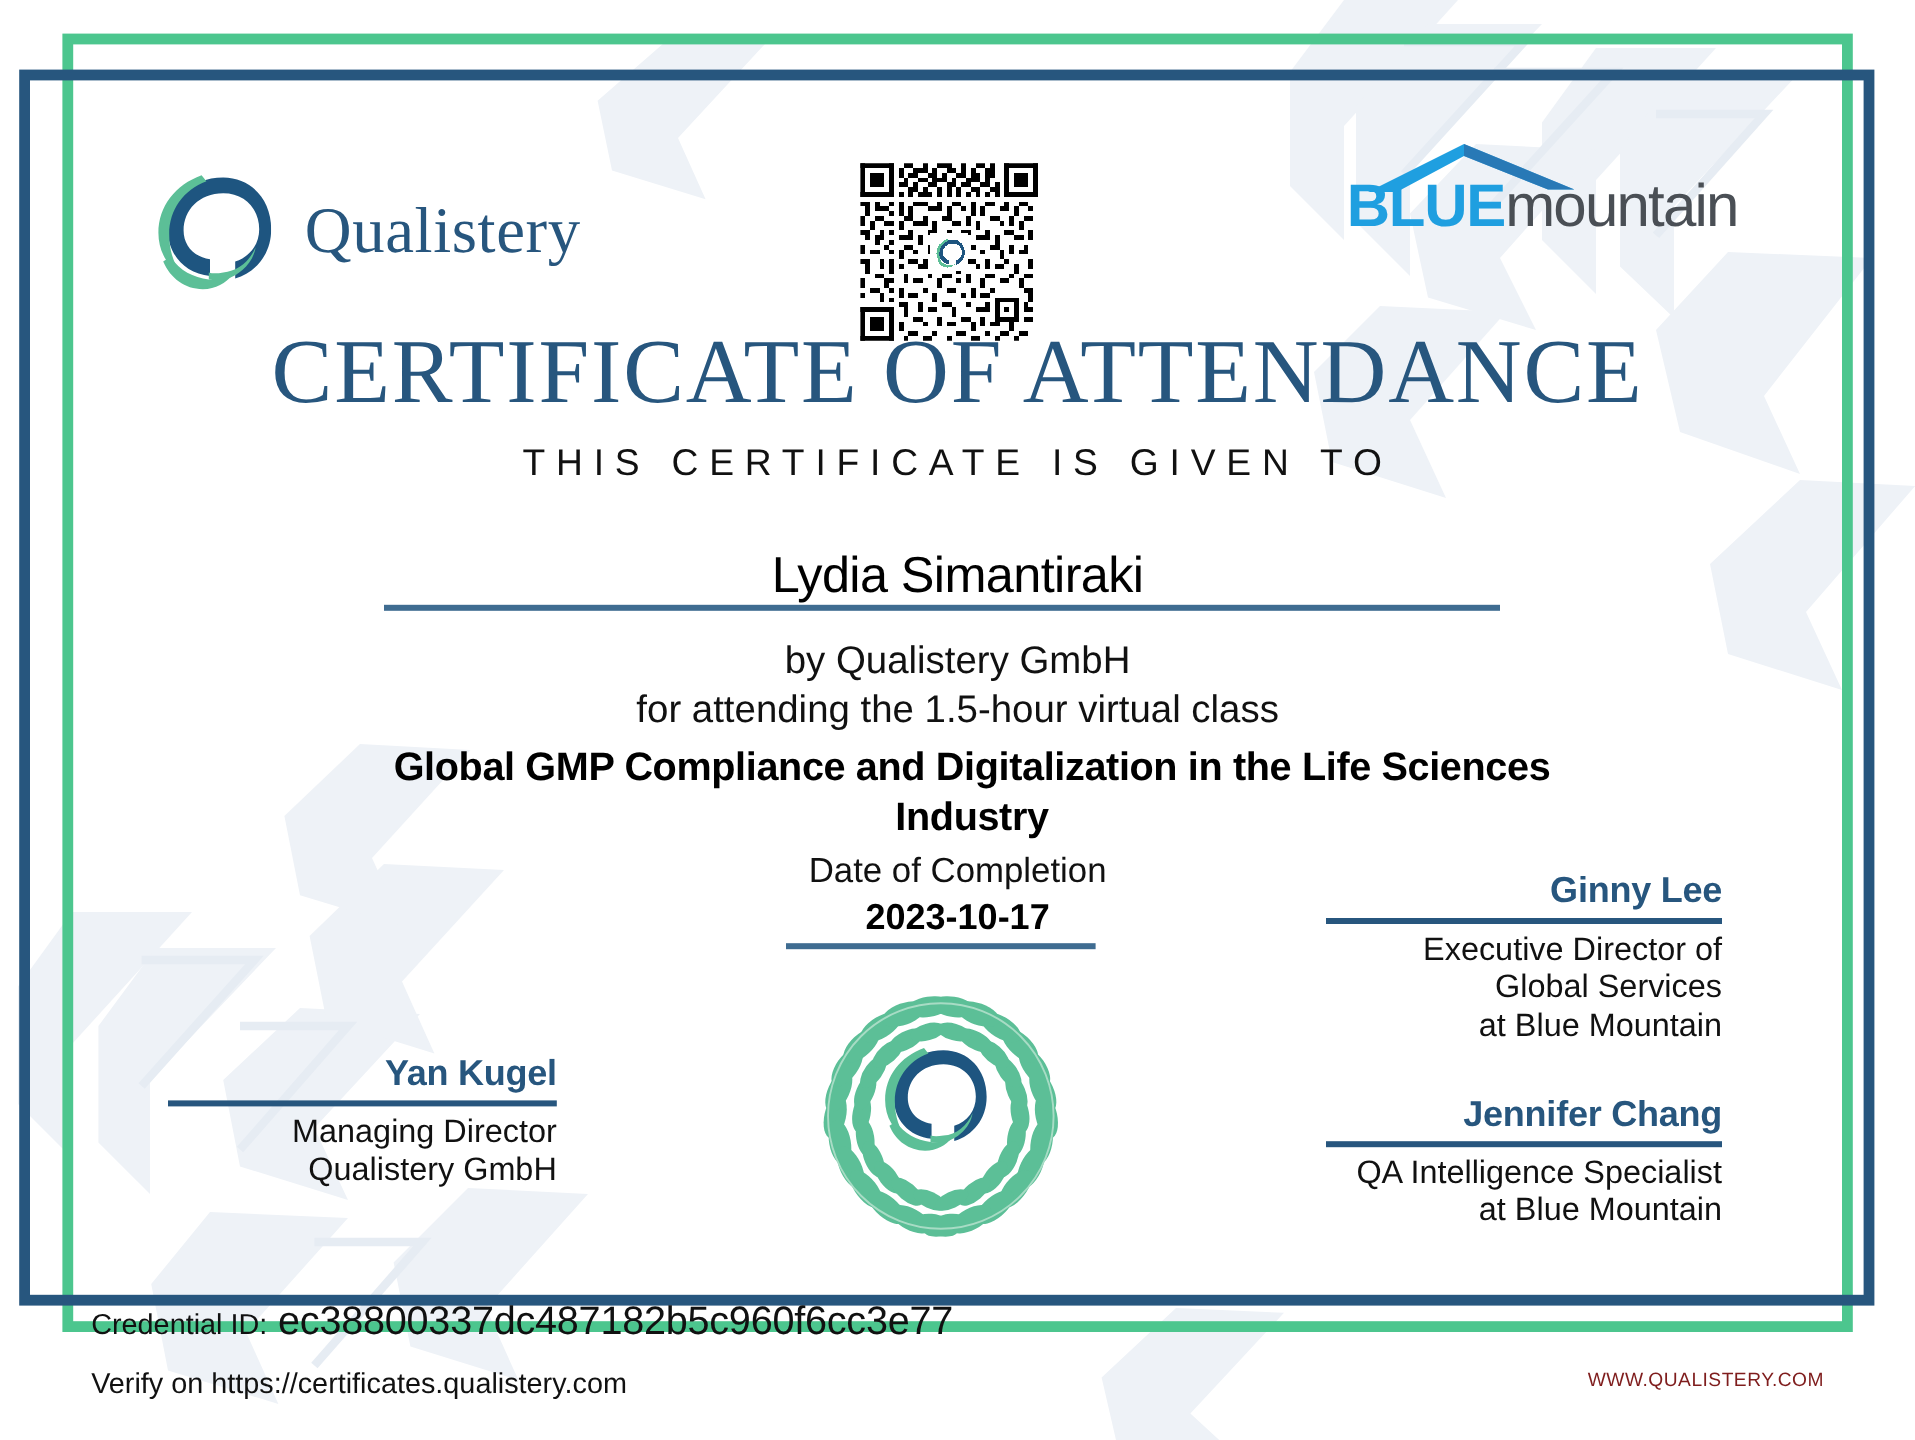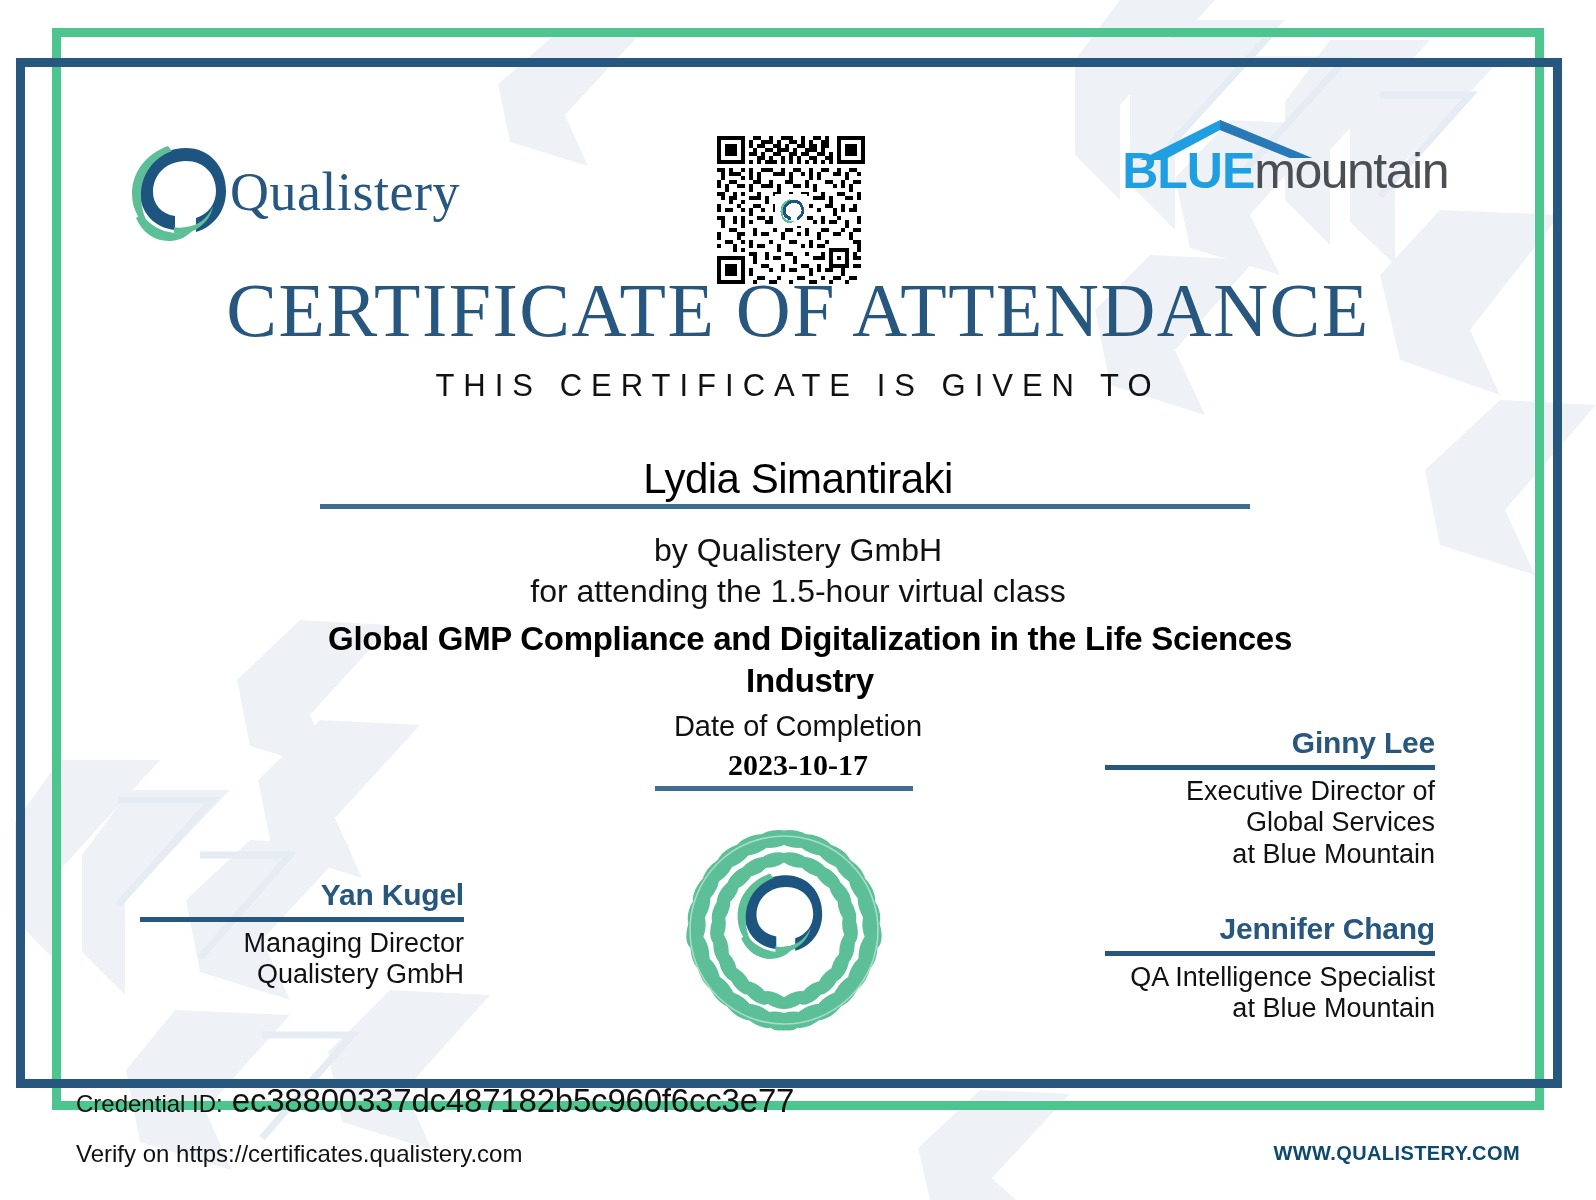--- a/index.html
+++ b/index.html
@@ -67,6 +67,7 @@
     color: #27567e;
     letter-spacing: 0.5px;
     line-height: 1;
+    margin-left: 24px;
   }
 
   .bm-logo {

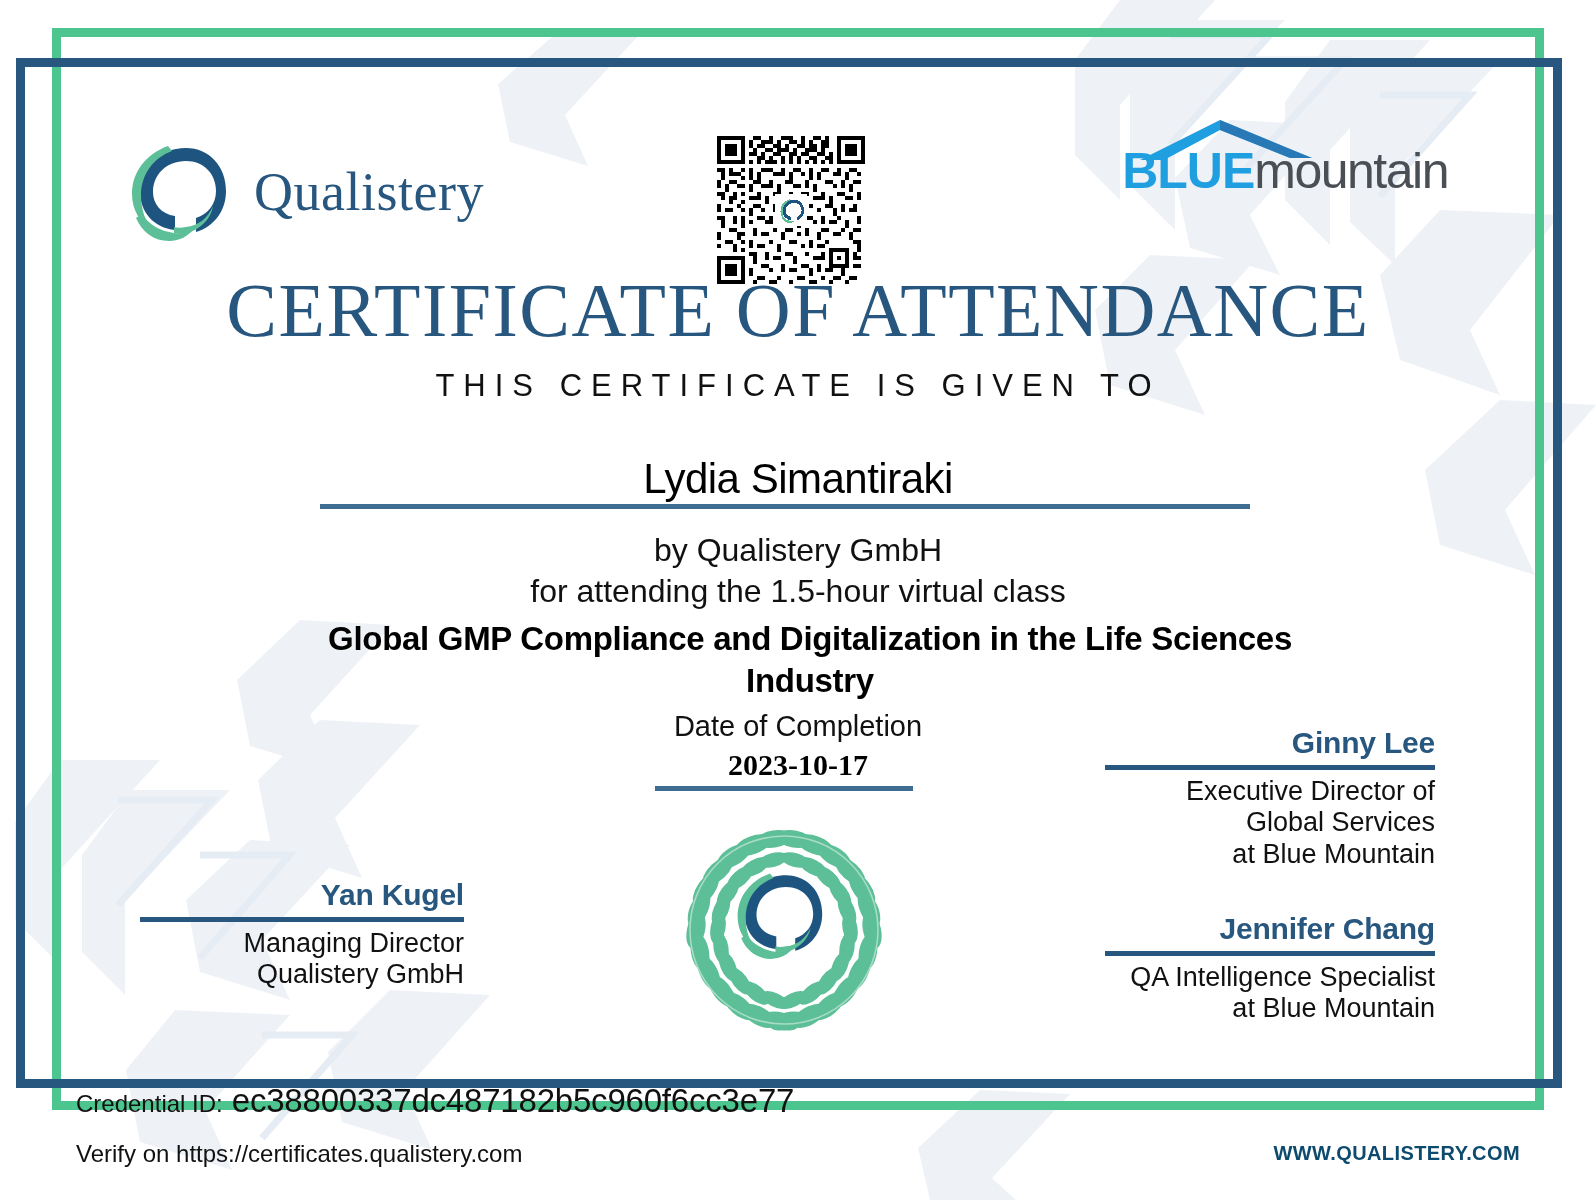--- a/index.html
+++ b/index.html
@@ -198,7 +198,6 @@
     font-size: 30px;
     font-weight: bold;
     color: #000;
-    font-family: Liberation Serif, serif;
   }
   .date-rule {
     position: absolute;

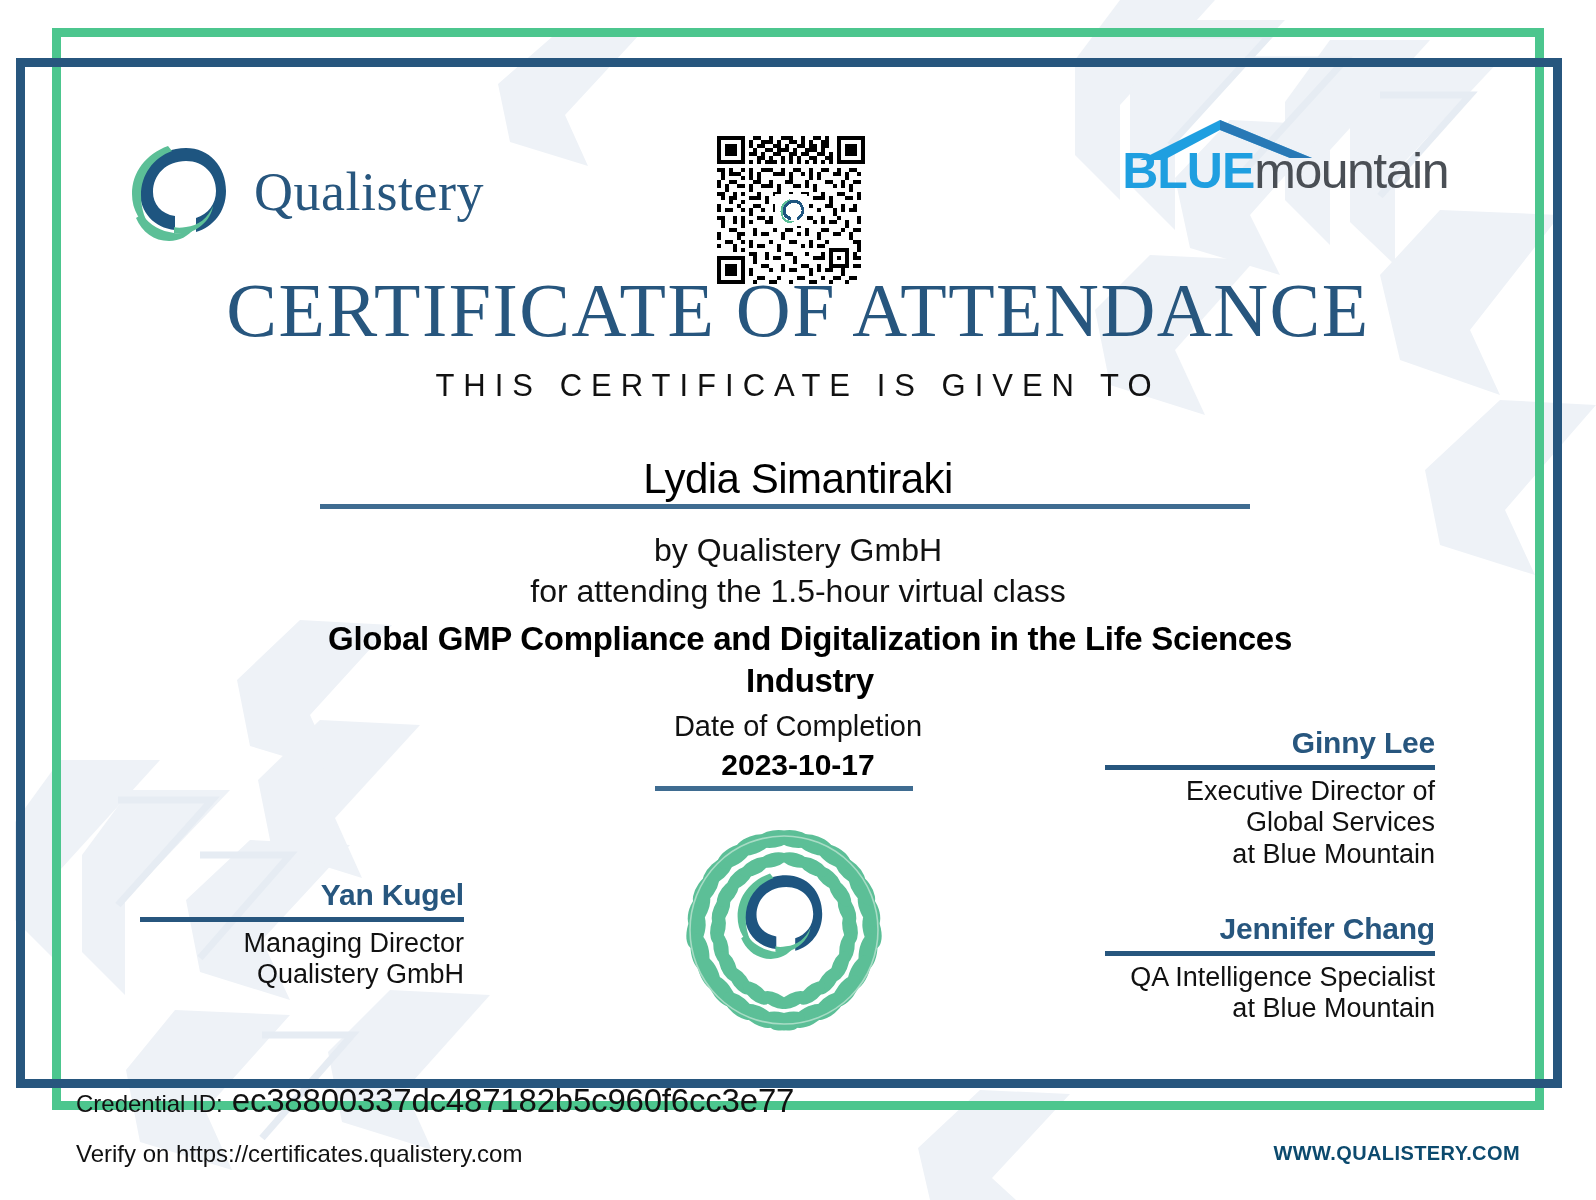--- a/index.html
+++ b/index.html
@@ -291,10 +291,9 @@
     position: absolute;
     right: 76px;
     top: 1142px;
-    font-size: 20px;
-    color: #0c4a6e;
+    font-size: 16px;
+    color: #7f1d1d;
     letter-spacing: 0.4px;
-    font-weight: bold;
   }
 </style>
 </head>

